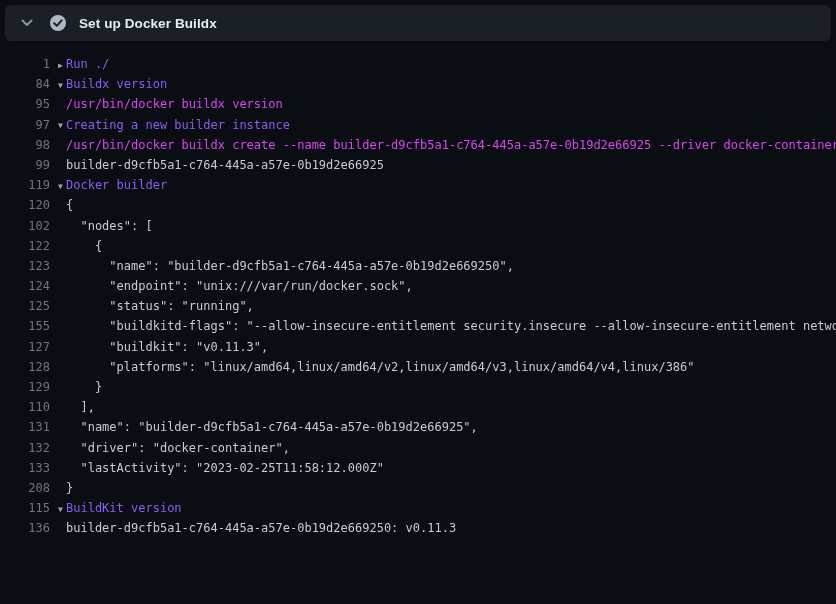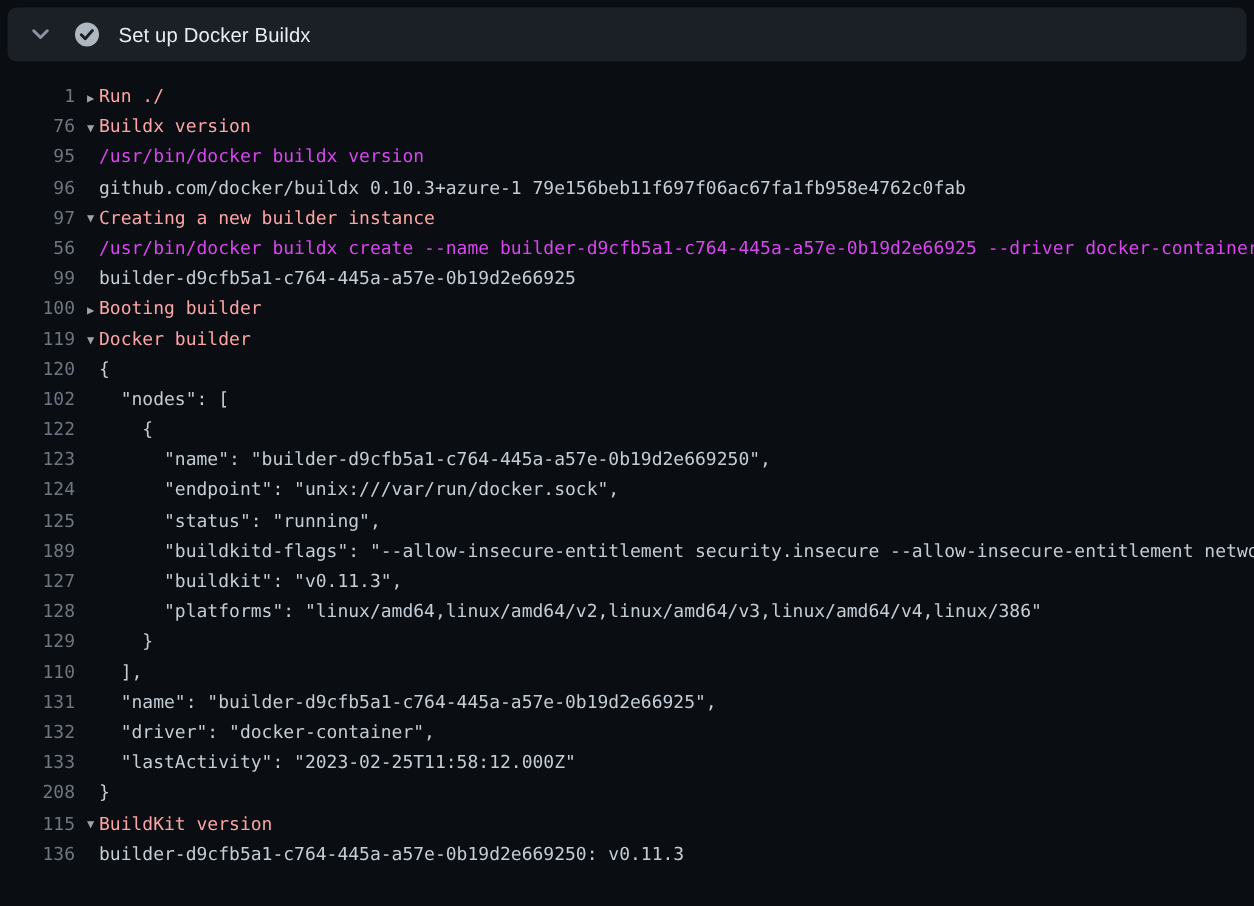--- a/index.html
+++ b/index.html
@@ -23,7 +23,7 @@
   .chev{width:16px;height:16px;display:flex;align-items:center;justify-content:center;margin-left:4px;}
   .check{width:18px;height:18px;margin-left:14px;display:flex;align-items:center;justify-content:center;}
   .step-title{
-    color:#e6edf3;font-size:13.5px;font-weight:400;margin-left:12px;letter-spacing:.1px;
+    color:#e6edf3;font-size:13.5px;font-weight:700;margin-left:12px;letter-spacing:.1px;
   }
   
   .log{

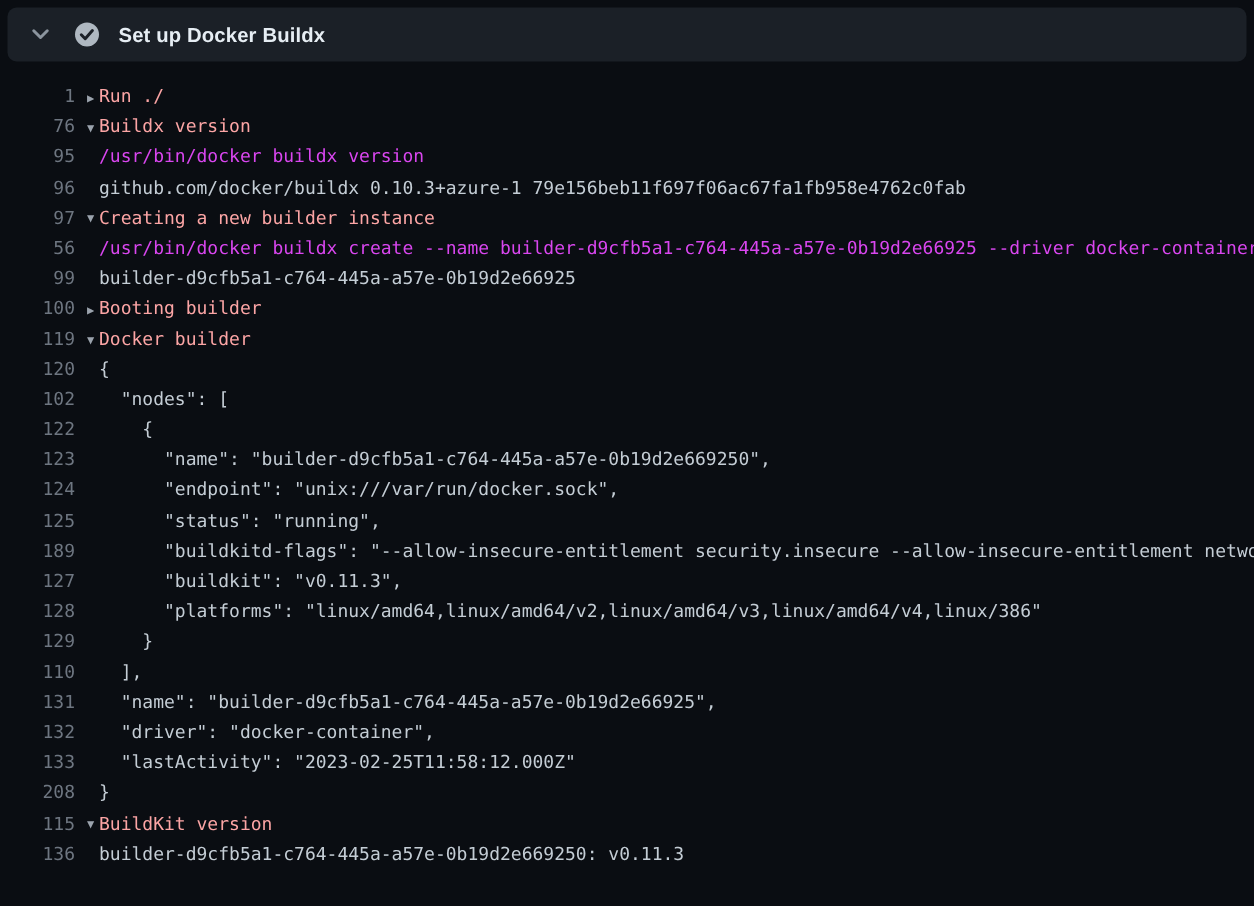--- a/index.html
+++ b/index.html
@@ -45,7 +45,7 @@
     vertical-align:0.5px;
   }
   .row .txt{color:#c4cdd5;}
-  .row.group .txt{color:#fca5a5;cursor:pointer;}
+  .row.group .txt{color:#8b5cf6;cursor:pointer;}
   .row.command .txt{color:#d946ef;}
 </style>
 </head>

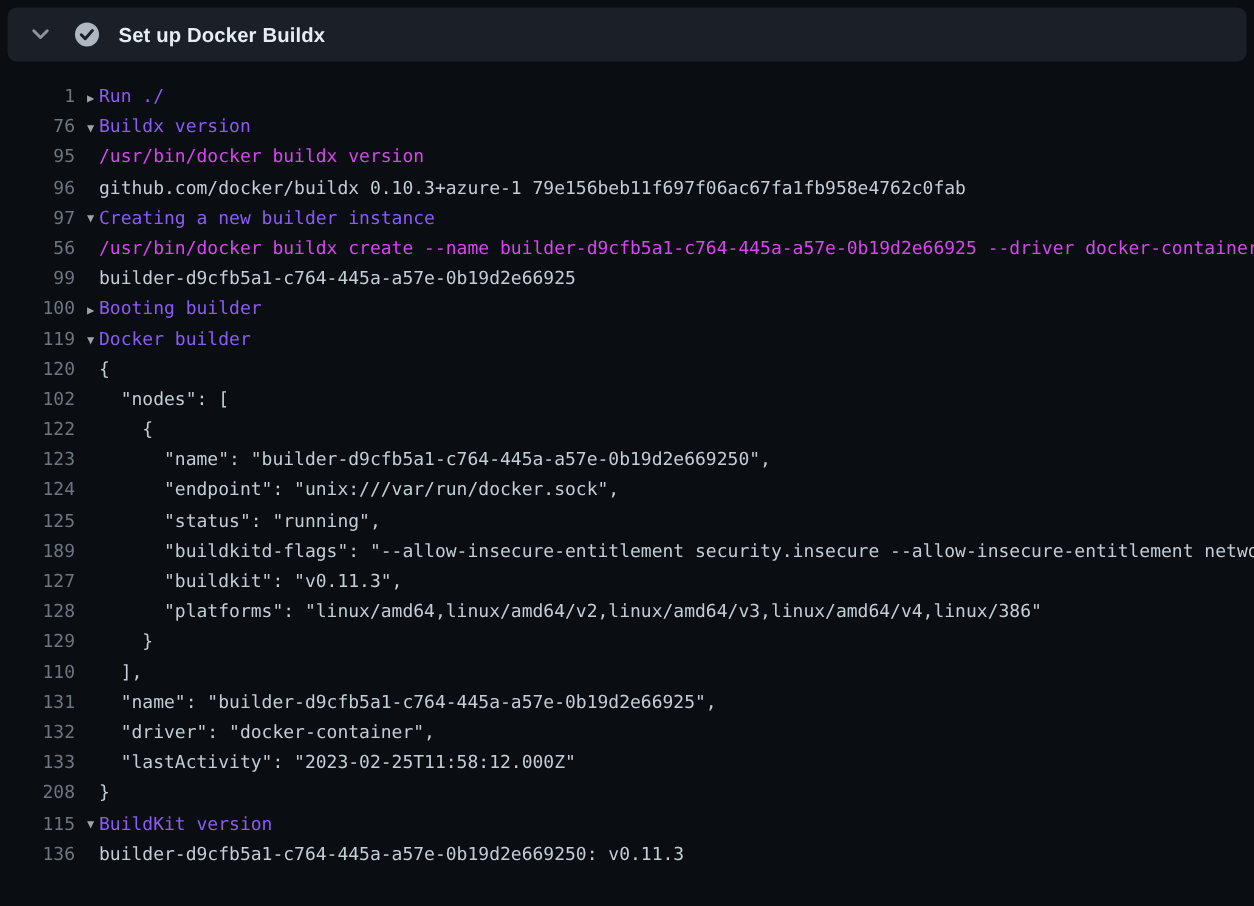--- a/index.html
+++ b/index.html
@@ -69,7 +69,7 @@
 <div class="log">
   <div id="log-lines">
       <div class="row group"><span class="num">1</span><span class="arrow">▶</span><span class="txt">Run ./</span></div>
-      <div class="row group"><span class="num">76</span><span class="arrow">▼</span><span class="txt">Buildx version</span></div>
+      <div class="row group"><span class="num">84</span><span class="arrow">▼</span><span class="txt">Buildx version</span></div>
       <div class="row command"><span class="num">95</span><span class="arrow"></span><span class="txt">/usr/bin/docker buildx version</span></div>
       <div class="row output"><span class="num">96</span><span class="arrow"></span><span class="txt">github.com/docker/buildx 0.10.3+azure-1 79e156beb11f697f06ac67fa1fb958e4762c0fab</span></div>
       <div class="row group"><span class="num">97</span><span class="arrow">▼</span><span class="txt">Creating a new builder instance</span></div>

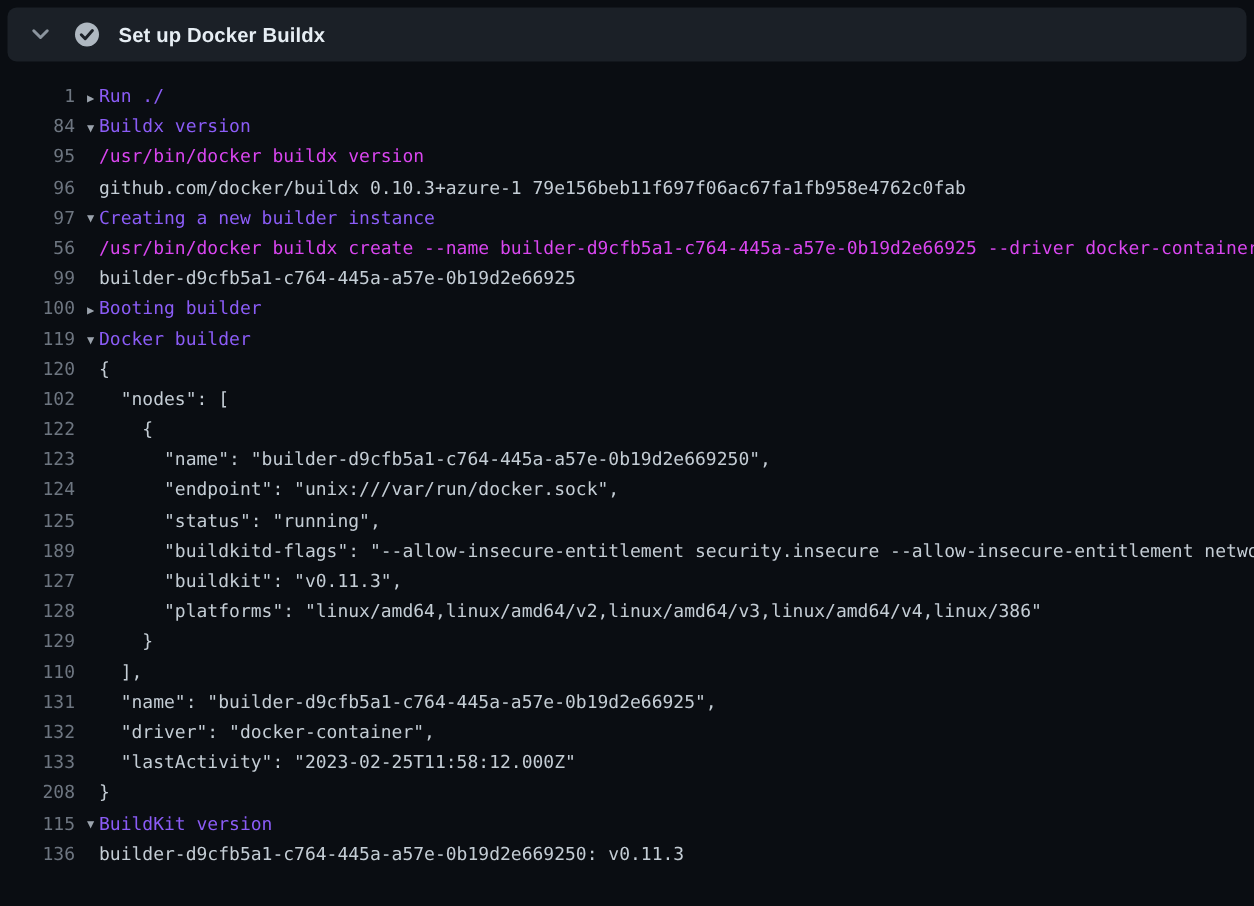--- a/index.html
+++ b/index.html
@@ -71,7 +71,6 @@
       <div class="row group"><span class="num">1</span><span class="arrow">▶</span><span class="txt">Run ./</span></div>
       <div class="row group"><span class="num">84</span><span class="arrow">▼</span><span class="txt">Buildx version</span></div>
       <div class="row command"><span class="num">95</span><span class="arrow"></span><span class="txt">/usr/bin/docker buildx version</span></div>
-      <div class="row output"><span class="num">96</span><span class="arrow"></span><span class="txt">github.com/docker/buildx 0.10.3+azure-1 79e156beb11f697f06ac67fa1fb958e4762c0fab</span></div>
       <div class="row group"><span class="num">97</span><span class="arrow">▼</span><span class="txt">Creating a new builder instance</span></div>
       <div class="row command"><span class="num">56</span><span class="arrow"></span><span class="txt">/usr/bin/docker buildx create --name builder-d9cfb5a1-c764-445a-a57e-0b19d2e66925 --driver docker-container</span></div>
       <div class="row output"><span class="num">99</span><span class="arrow"></span><span class="txt">builder-d9cfb5a1-c764-445a-a57e-0b19d2e66925</span></div>

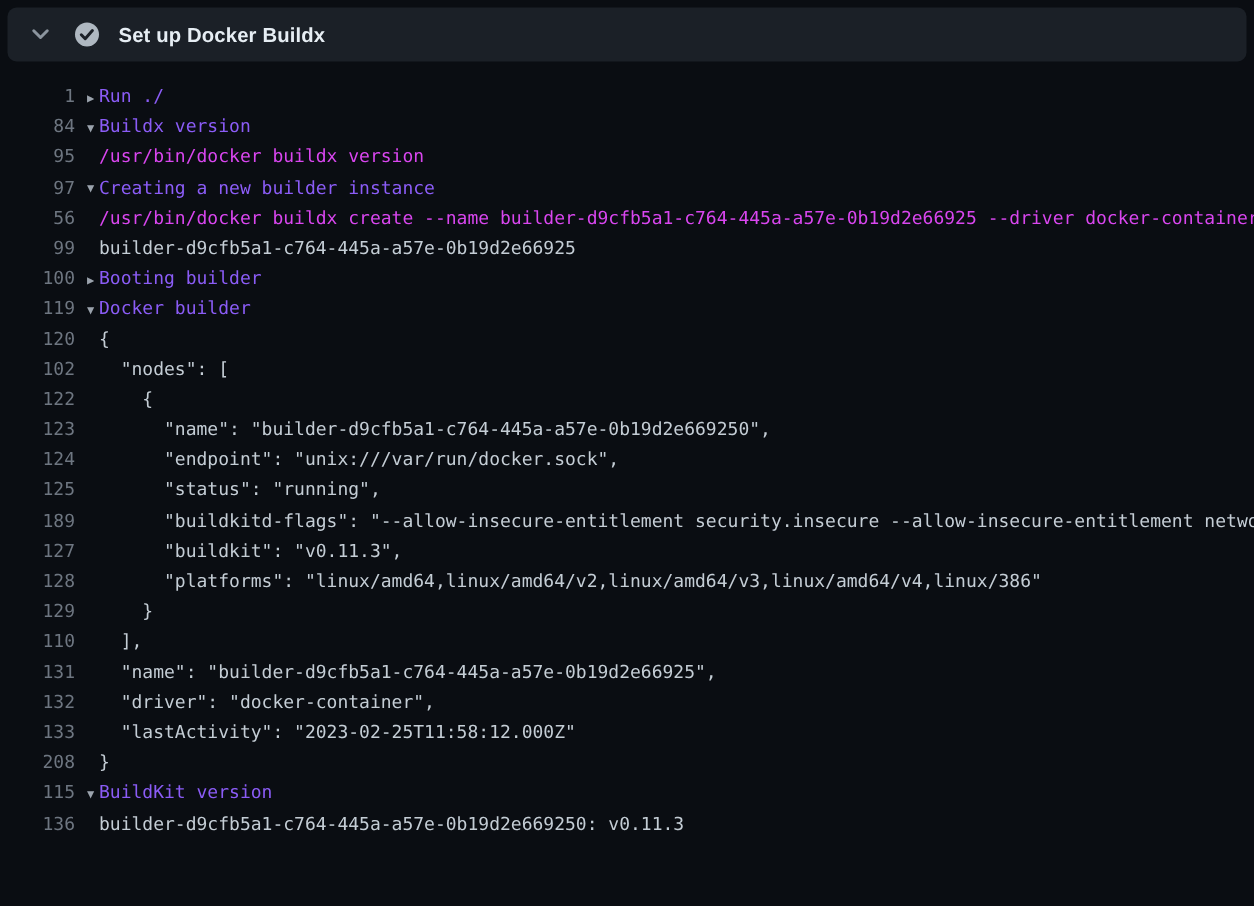--- a/index.html
+++ b/index.html
@@ -72,7 +72,7 @@
       <div class="row group"><span class="num">84</span><span class="arrow">▼</span><span class="txt">Buildx version</span></div>
       <div class="row command"><span class="num">95</span><span class="arrow"></span><span class="txt">/usr/bin/docker buildx version</span></div>
       <div class="row group"><span class="num">97</span><span class="arrow">▼</span><span class="txt">Creating a new builder instance</span></div>
-      <div class="row command"><span class="num">56</span><span class="arrow"></span><span class="txt">/usr/bin/docker buildx create --name builder-d9cfb5a1-c764-445a-a57e-0b19d2e66925 --driver docker-container</span></div>
+      <div class="row command"><span class="num">98</span><span class="arrow"></span><span class="txt">/usr/bin/docker buildx create --name builder-d9cfb5a1-c764-445a-a57e-0b19d2e66925 --driver docker-container</span></div>
       <div class="row output"><span class="num">99</span><span class="arrow"></span><span class="txt">builder-d9cfb5a1-c764-445a-a57e-0b19d2e66925</span></div>
       <div class="row group"><span class="num">100</span><span class="arrow">▶</span><span class="txt">Booting builder</span></div>
       <div class="row group"><span class="num">119</span><span class="arrow">▼</span><span class="txt">Docker builder</span></div>

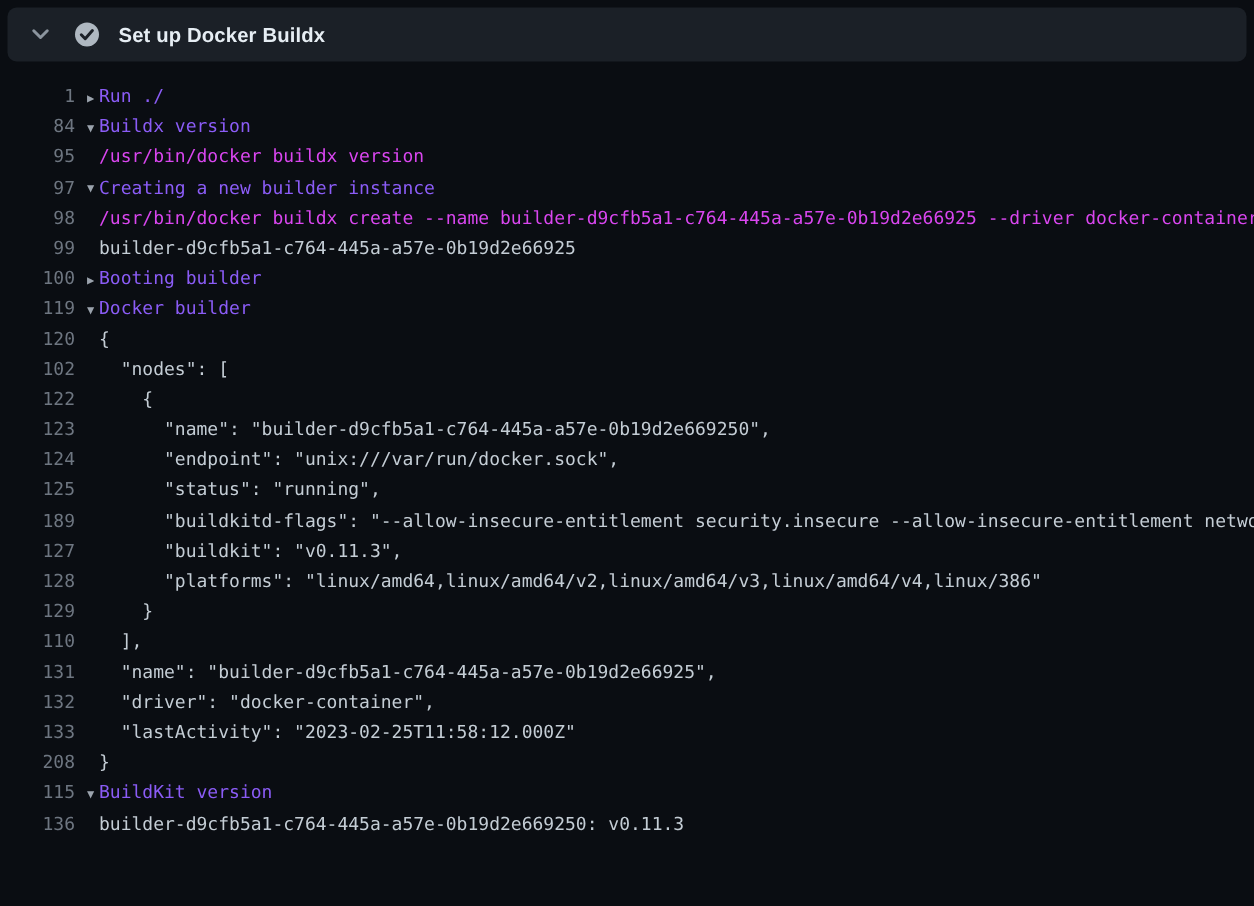--- a/index.html
+++ b/index.html
@@ -74,7 +74,6 @@
       <div class="row group"><span class="num">97</span><span class="arrow">▼</span><span class="txt">Creating a new builder instance</span></div>
       <div class="row command"><span class="num">98</span><span class="arrow"></span><span class="txt">/usr/bin/docker buildx create --name builder-d9cfb5a1-c764-445a-a57e-0b19d2e66925 --driver docker-container</span></div>
       <div class="row output"><span class="num">99</span><span class="arrow"></span><span class="txt">builder-d9cfb5a1-c764-445a-a57e-0b19d2e66925</span></div>
-      <div class="row group"><span class="num">100</span><span class="arrow">▶</span><span class="txt">Booting builder</span></div>
       <div class="row group"><span class="num">119</span><span class="arrow">▼</span><span class="txt">Docker builder</span></div>
       <div class="row output"><span class="num">120</span><span class="arrow"></span><span class="txt">{</span></div>
       <div class="row output"><span class="num">102</span><span class="arrow"></span><span class="txt">  "nodes": [</span></div>

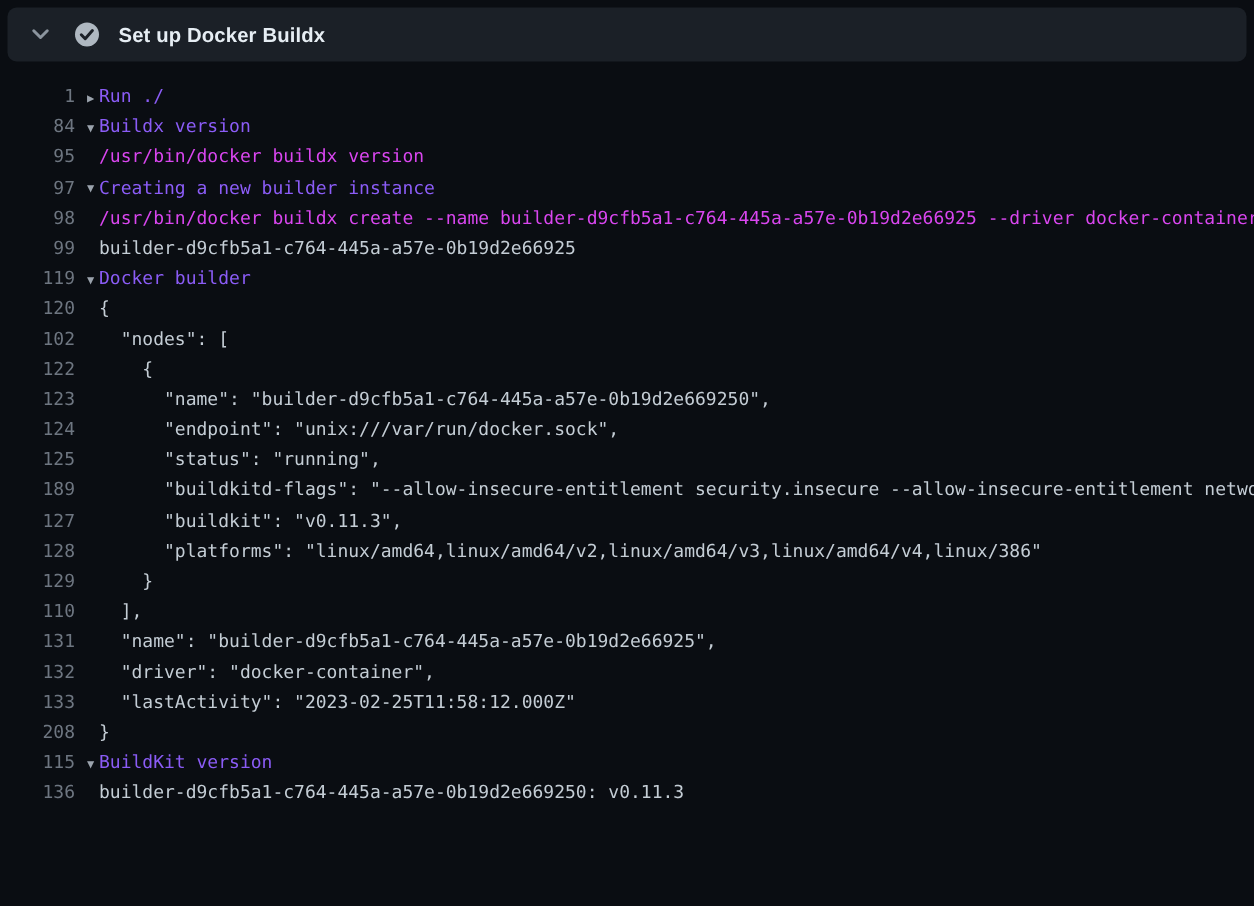--- a/index.html
+++ b/index.html
@@ -81,7 +81,7 @@
       <div class="row output"><span class="num">123</span><span class="arrow"></span><span class="txt">      "name": "builder-d9cfb5a1-c764-445a-a57e-0b19d2e669250",</span></div>
       <div class="row output"><span class="num">124</span><span class="arrow"></span><span class="txt">      "endpoint": "unix:///var/run/docker.sock",</span></div>
       <div class="row output"><span class="num">125</span><span class="arrow"></span><span class="txt">      "status": "running",</span></div>
-      <div class="row output"><span class="num">189</span><span class="arrow"></span><span class="txt">      "buildkitd-flags": "--allow-insecure-entitlement security.insecure --allow-insecure-entitlement network.host",</span></div>
+      <div class="row output"><span class="num">155</span><span class="arrow"></span><span class="txt">      "buildkitd-flags": "--allow-insecure-entitlement security.insecure --allow-insecure-entitlement network.host",</span></div>
       <div class="row output"><span class="num">127</span><span class="arrow"></span><span class="txt">      "buildkit": "v0.11.3",</span></div>
       <div class="row output"><span class="num">128</span><span class="arrow"></span><span class="txt">      "platforms": "linux/amd64,linux/amd64/v2,linux/amd64/v3,linux/amd64/v4,linux/386"</span></div>
       <div class="row output"><span class="num">129</span><span class="arrow"></span><span class="txt">    }</span></div>

